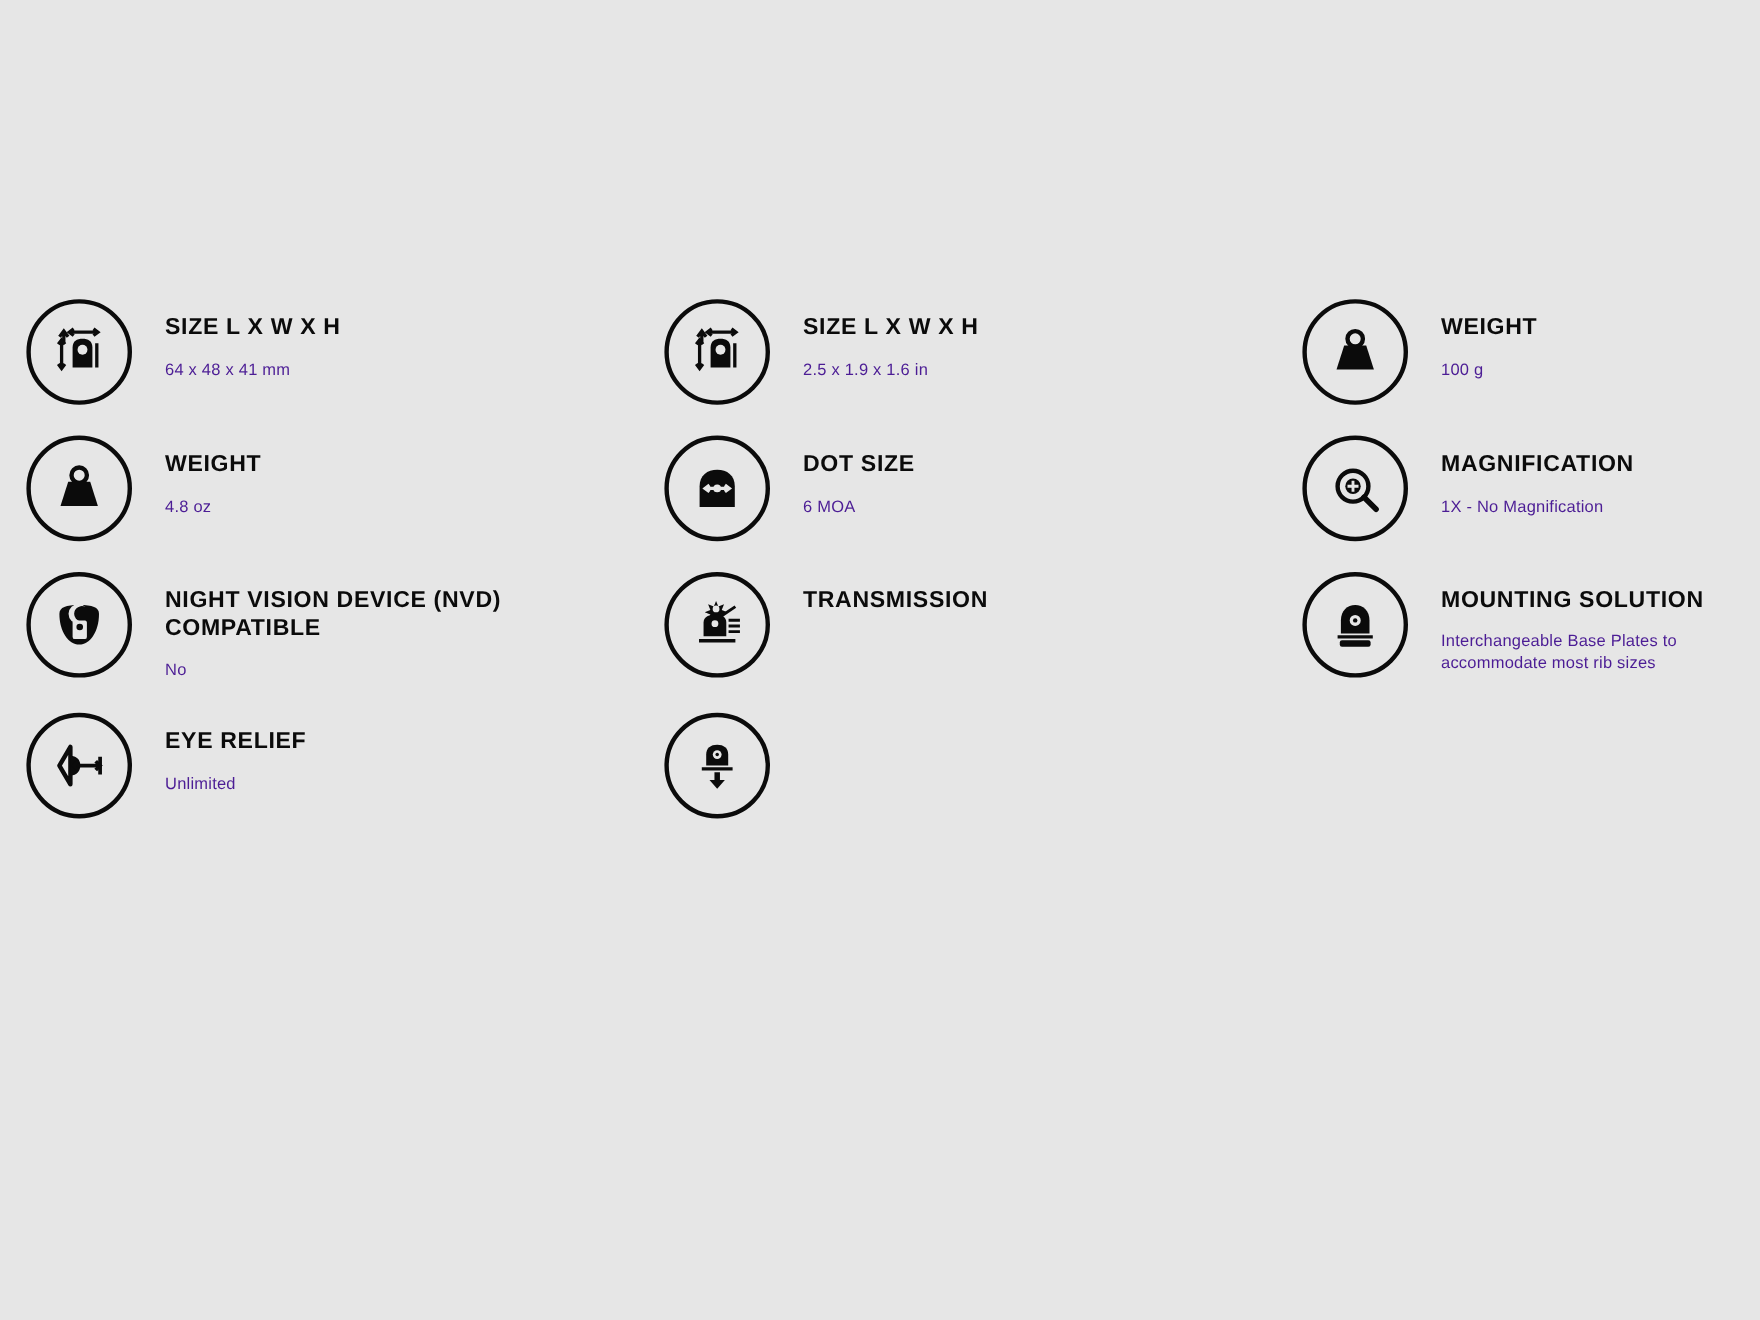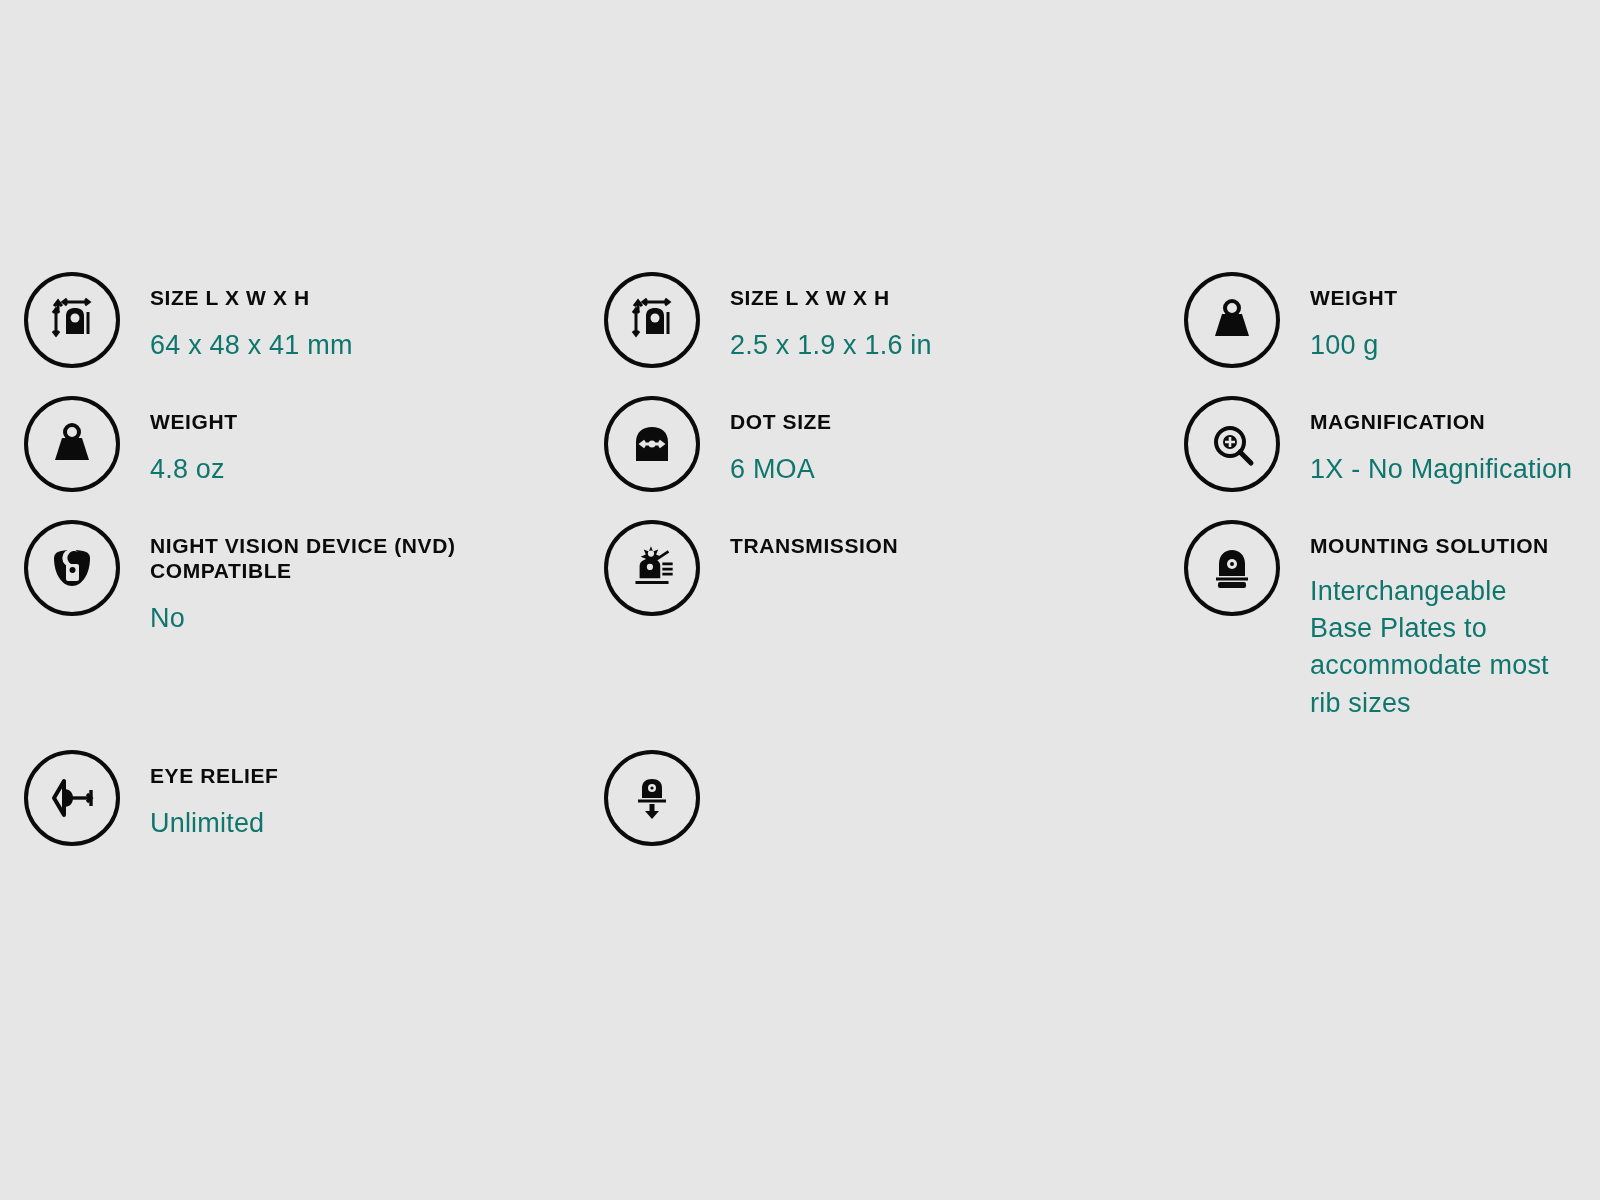--- a/index.html
+++ b/index.html
@@ -60,11 +60,11 @@
     color: #0b0b0b;
   }
   .spec-value {
-    font-size: 27px;
+    font-size: 15px;
     font-weight: normal;
     line-height: 1.38;
     margin: 0;
-    color: #0f766e;
+    color: #4c1d95;
     letter-spacing: 0.2px;
   }
   

